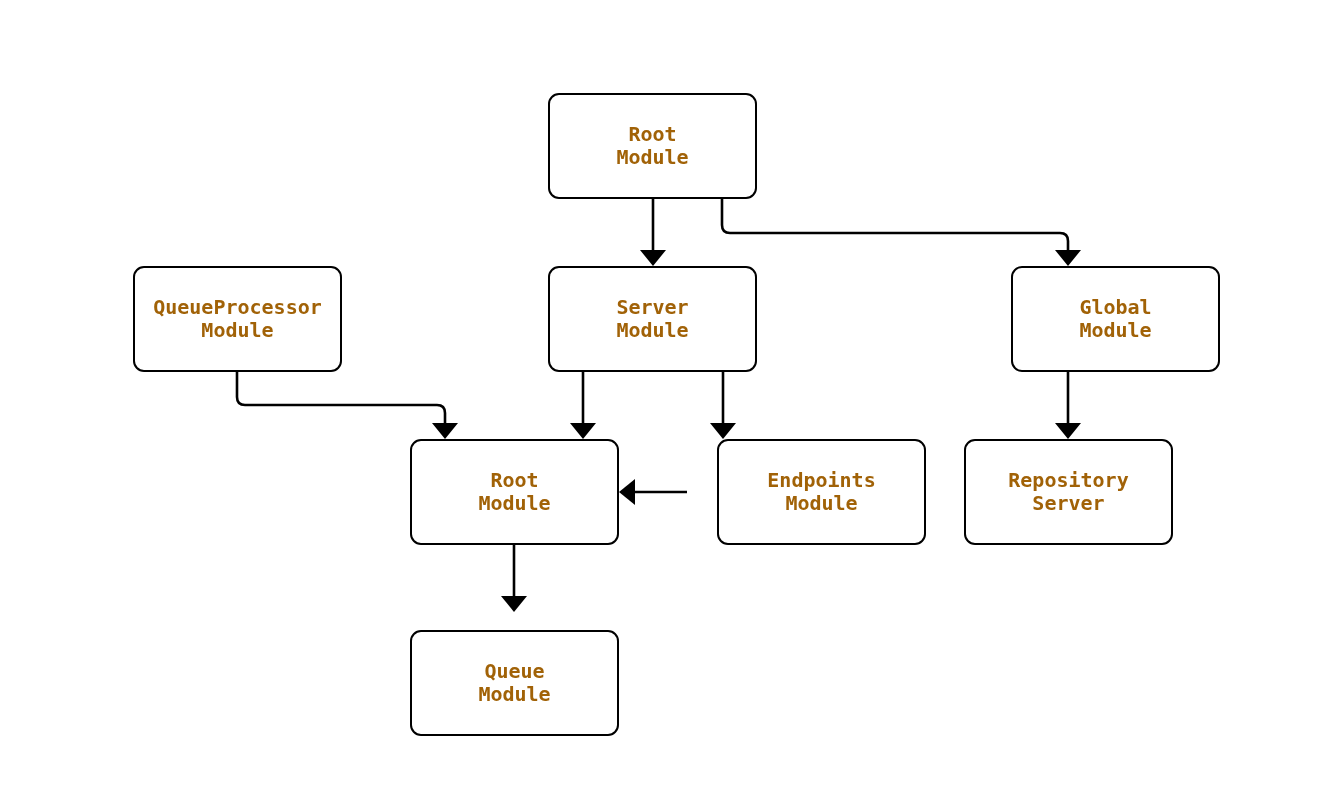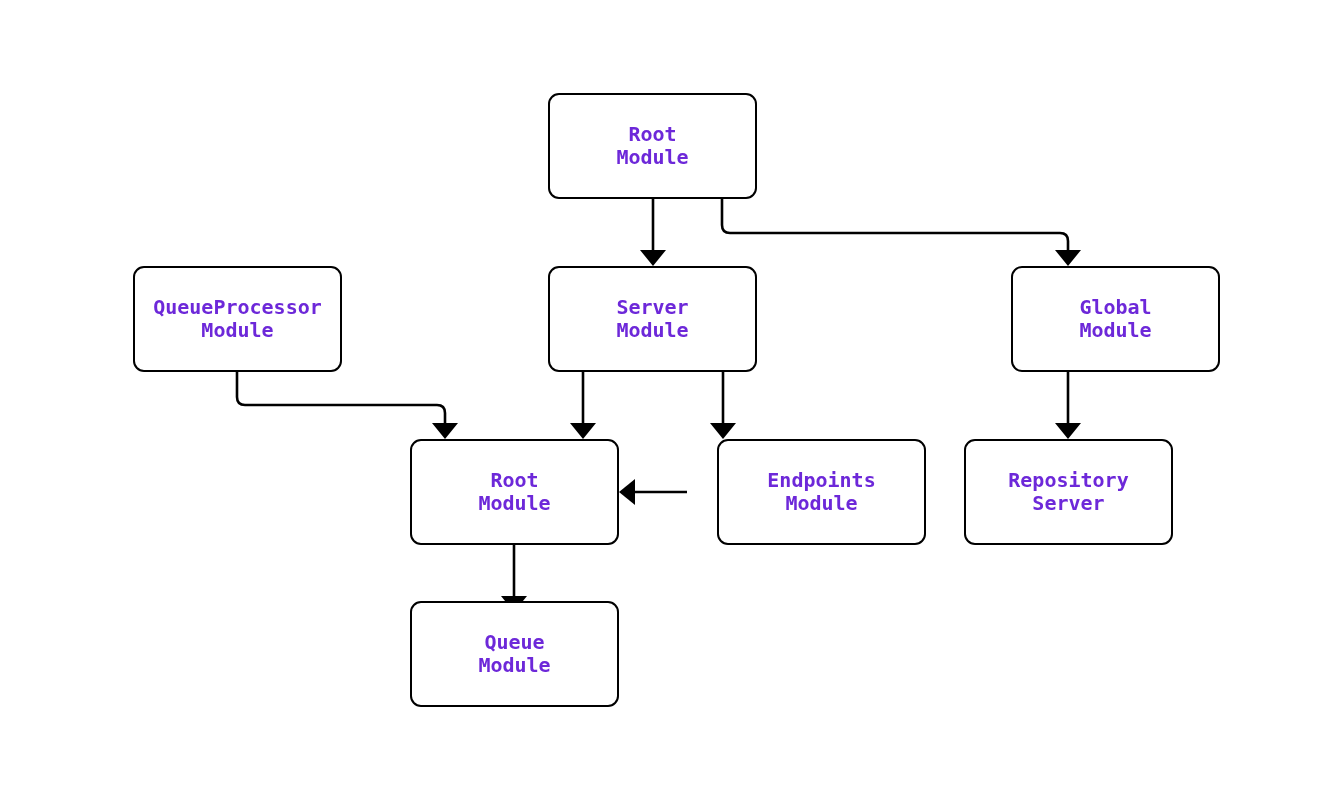--- a/index.html
+++ b/index.html
@@ -50,7 +50,7 @@
     font-size: 20px;
     line-height: 23px;
     font-weight: bold;
-    color: #6d28d9;
+    color: #a16207;
   }
 </style>
 </head>

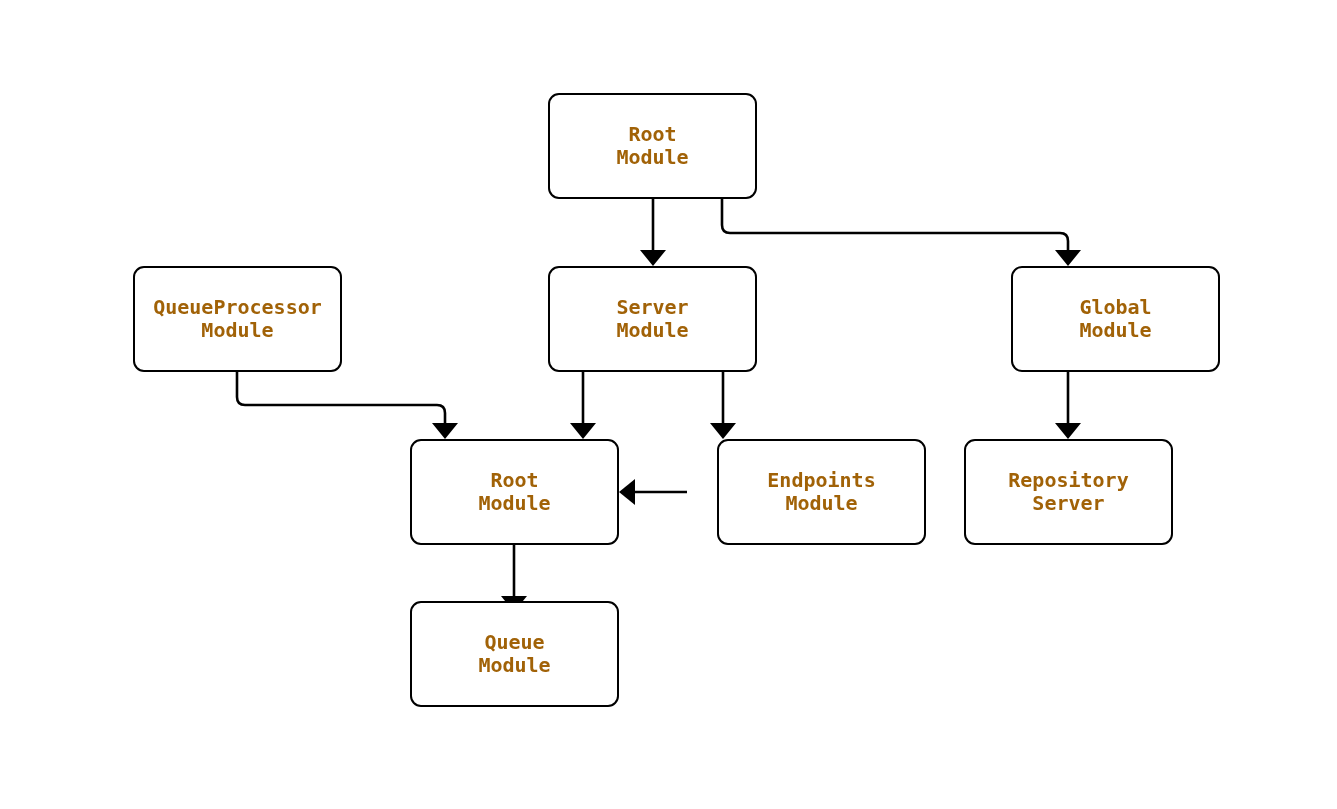--- a/index.html
+++ b/index.html
@@ -136,7 +136,7 @@
 Server</span>
   </div>
 
-  <div class="node" style="left:410px; top:601px">
+  <div class="node" style="left:410px; top:630px">
     <span class="node-label">Queue
 Module</span>
   </div>

